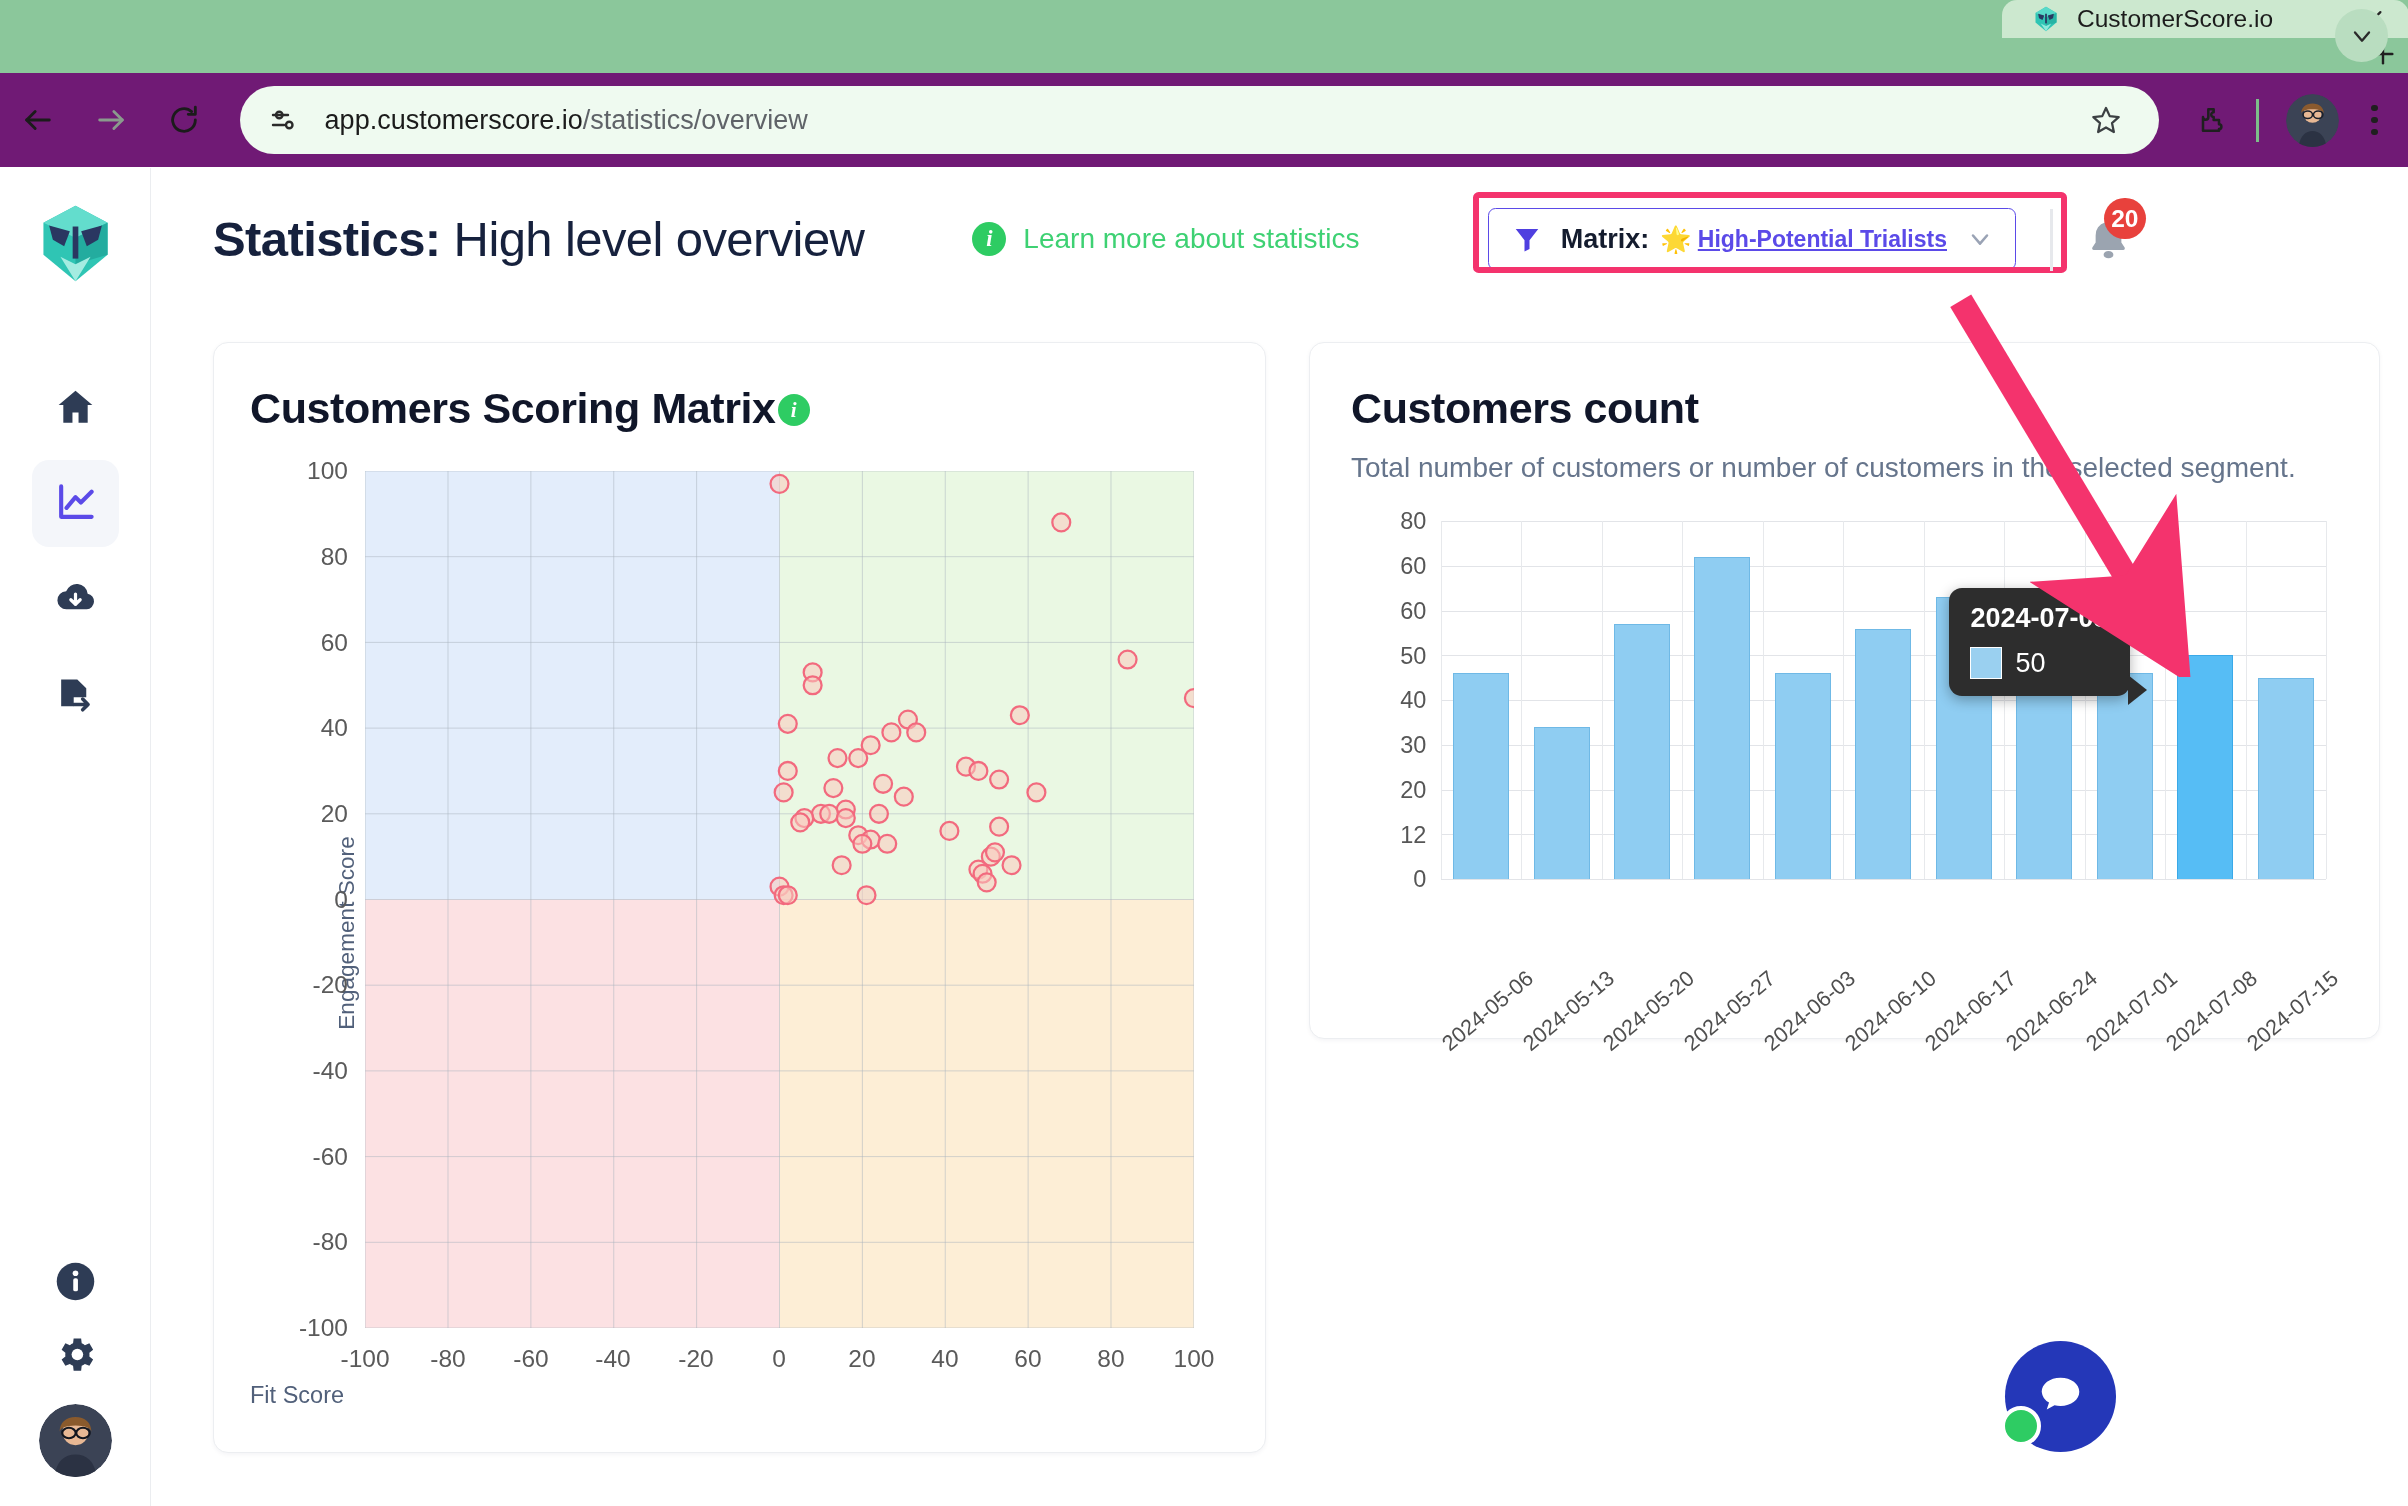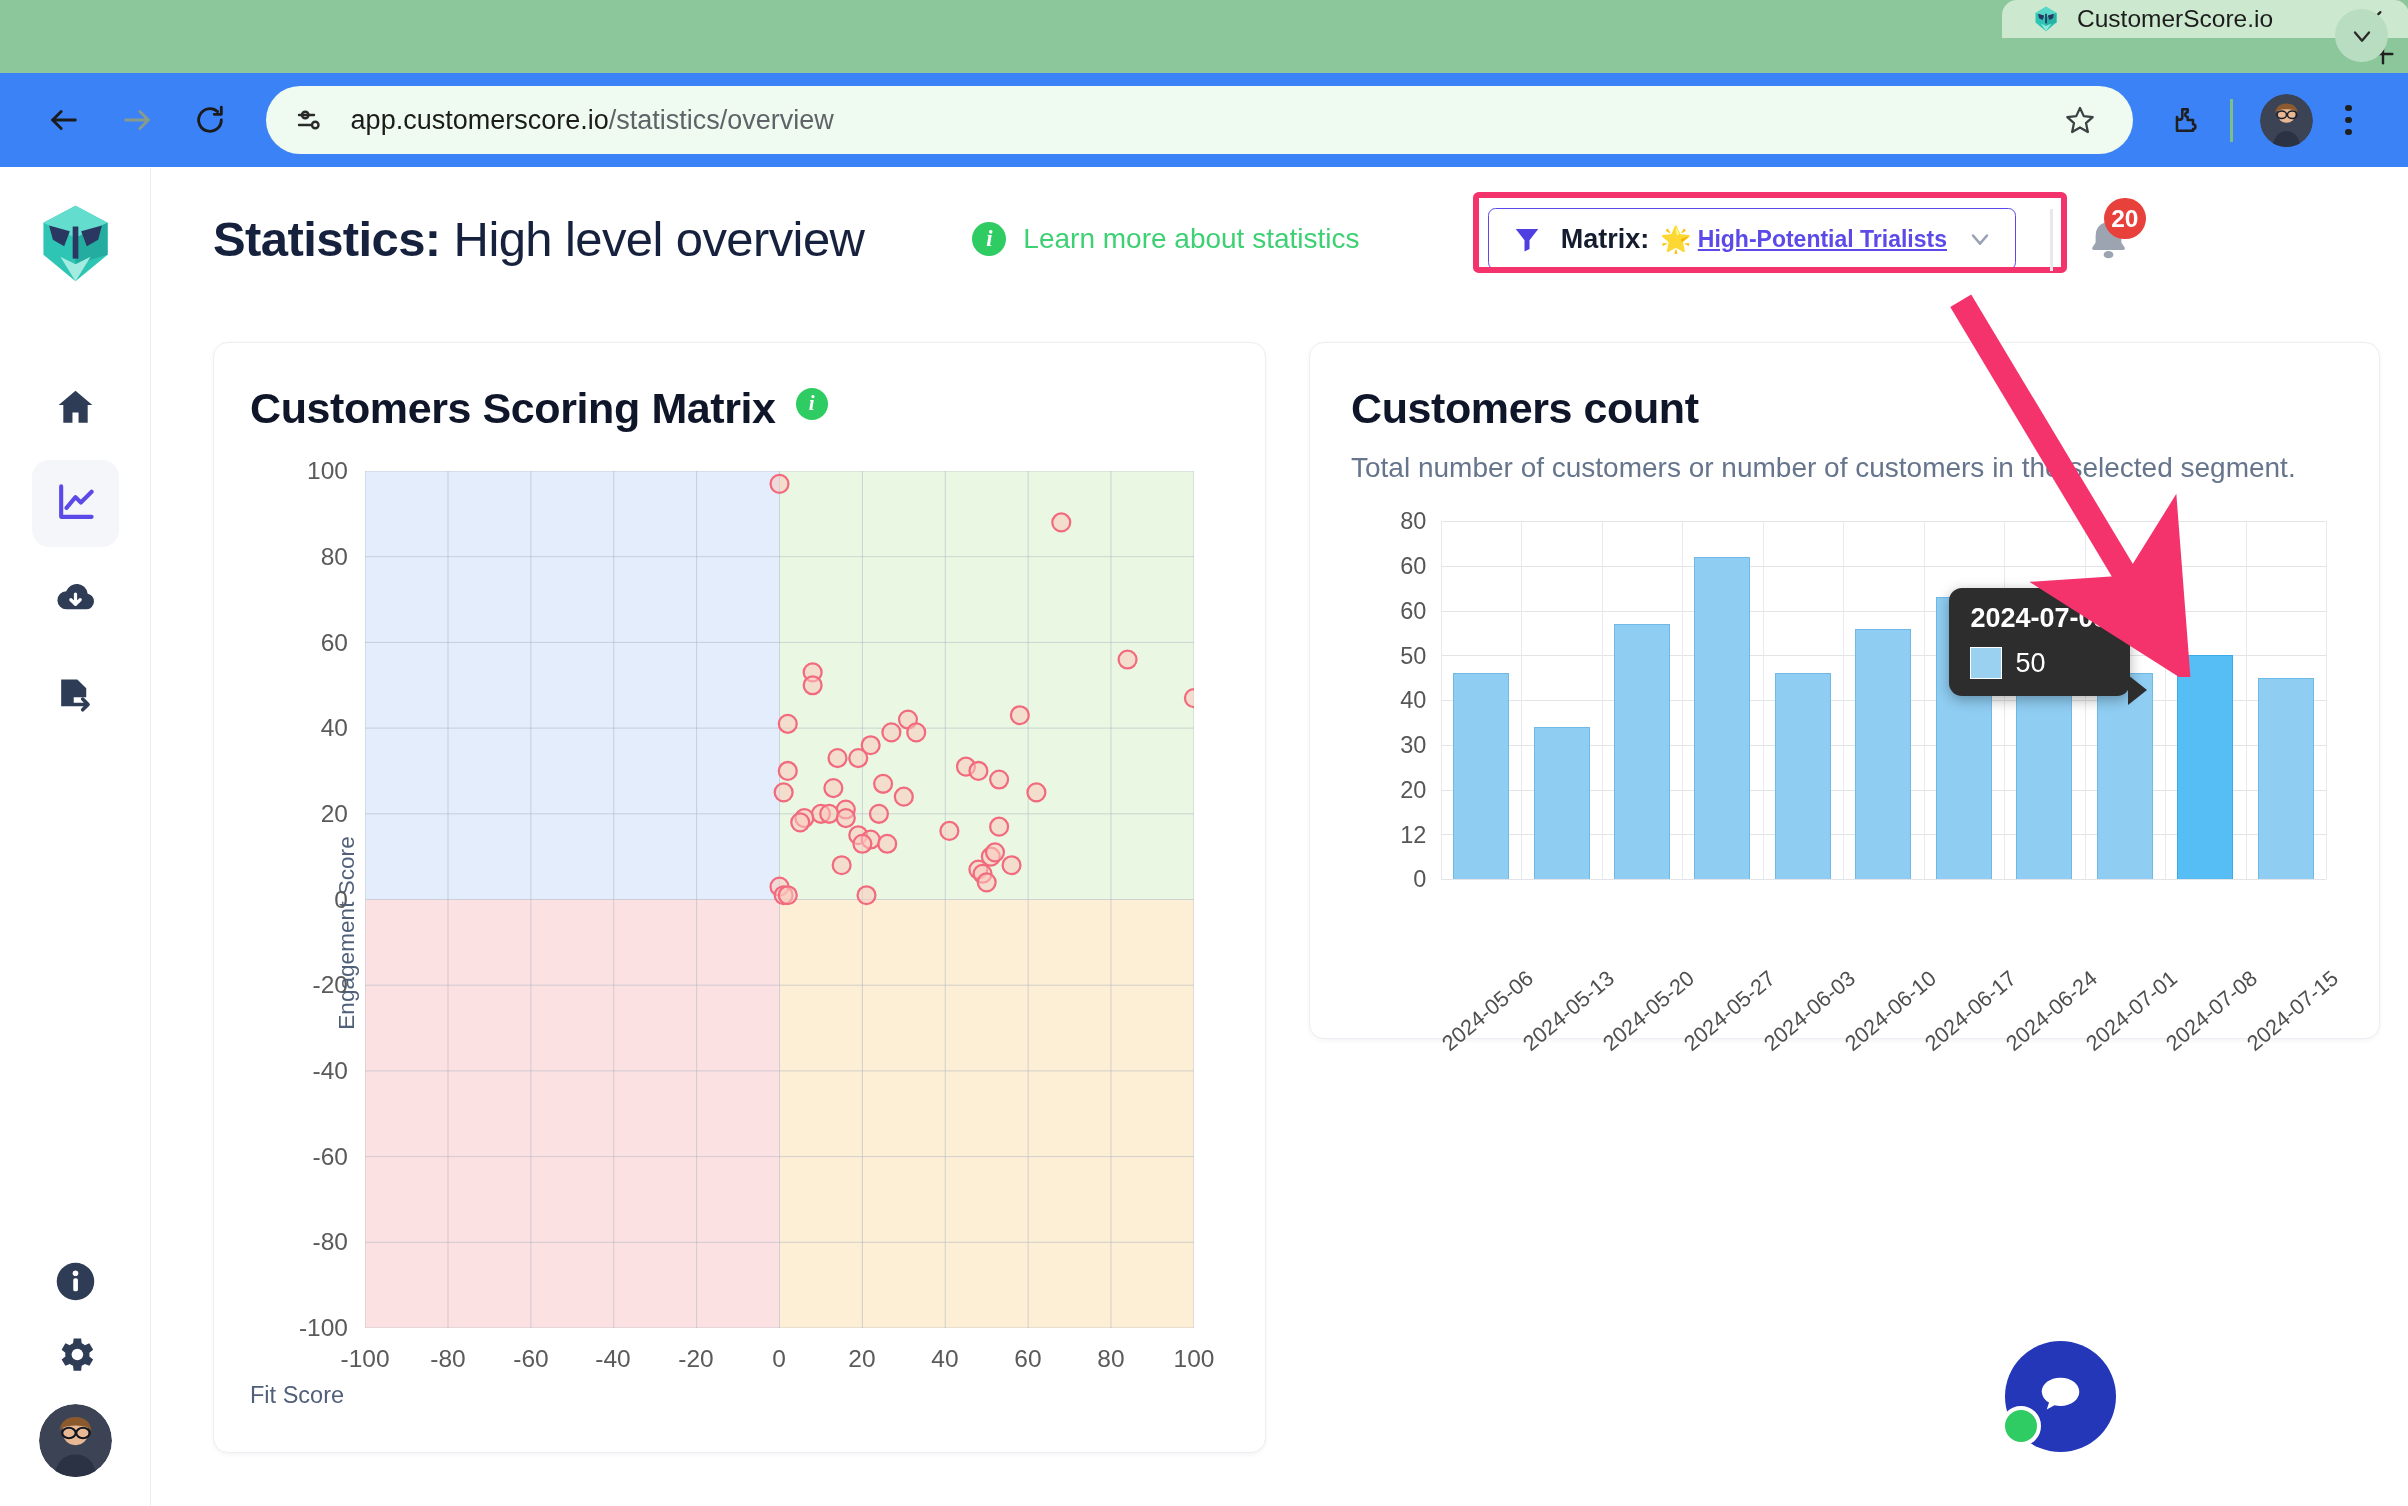--- a/index.html
+++ b/index.html
@@ -46,8 +46,8 @@
   }
 
   .toolbar {
-    height: 94px; background: #3b82f6;
-    display: flex; align-items: center; padding: 0 34px;
+    height: 94px; background: #701a75;
+    display: flex; align-items: center; padding: 0 8px;
     position: relative;
   }
   .nav-btn {

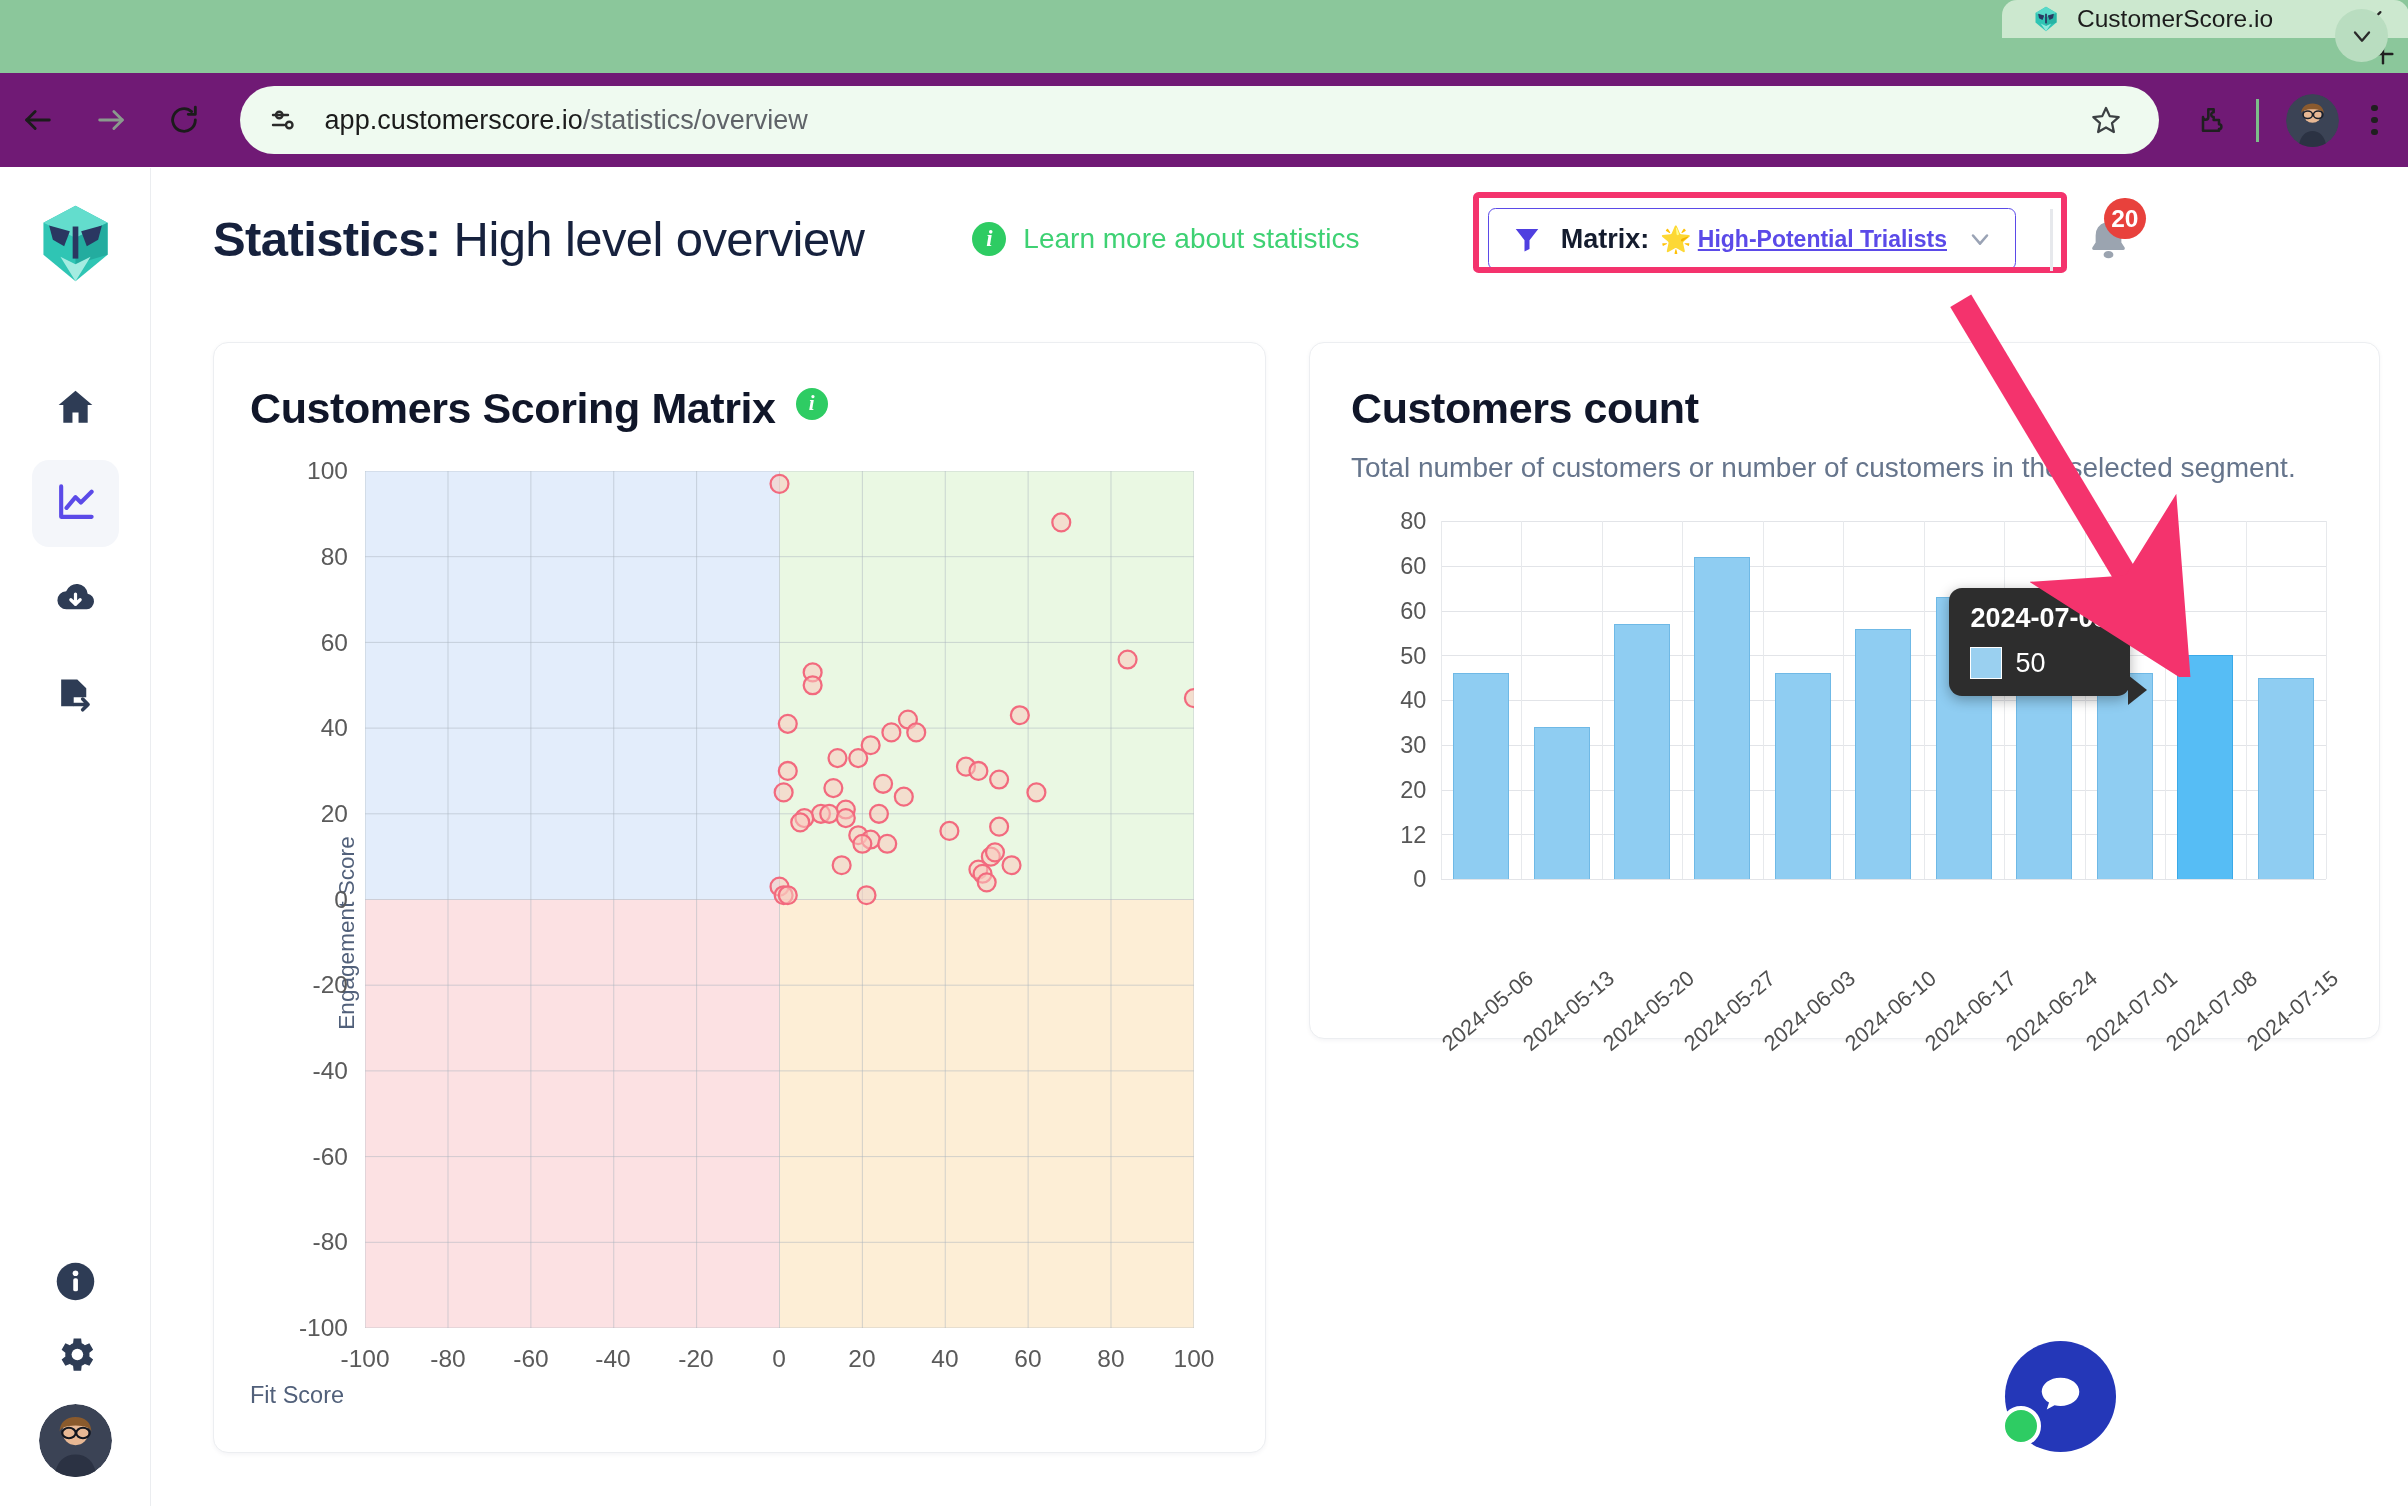--- a/index.html
+++ b/index.html
@@ -166,7 +166,7 @@
   .card-left { width: 1053px; height: 1111px; padding: 41px 36px 19px 36px; }
   .card-right { width: 1081px; height: 697px; padding: 41px 40px 24.5px 41px; }
 
-  .card-title-row { display: flex; align-items: flex-start; gap: 20px; }
+  .card-title-row { display: flex; align-items: center; gap: 2px; }
   .card-title { font-size: 43px; font-weight: 700; color: #101629; letter-spacing: -0.4px; }
   .card-title-badge {
     width: 32px; height: 32px; border-radius: 50%; background: #2ecc63; color: #fff;

